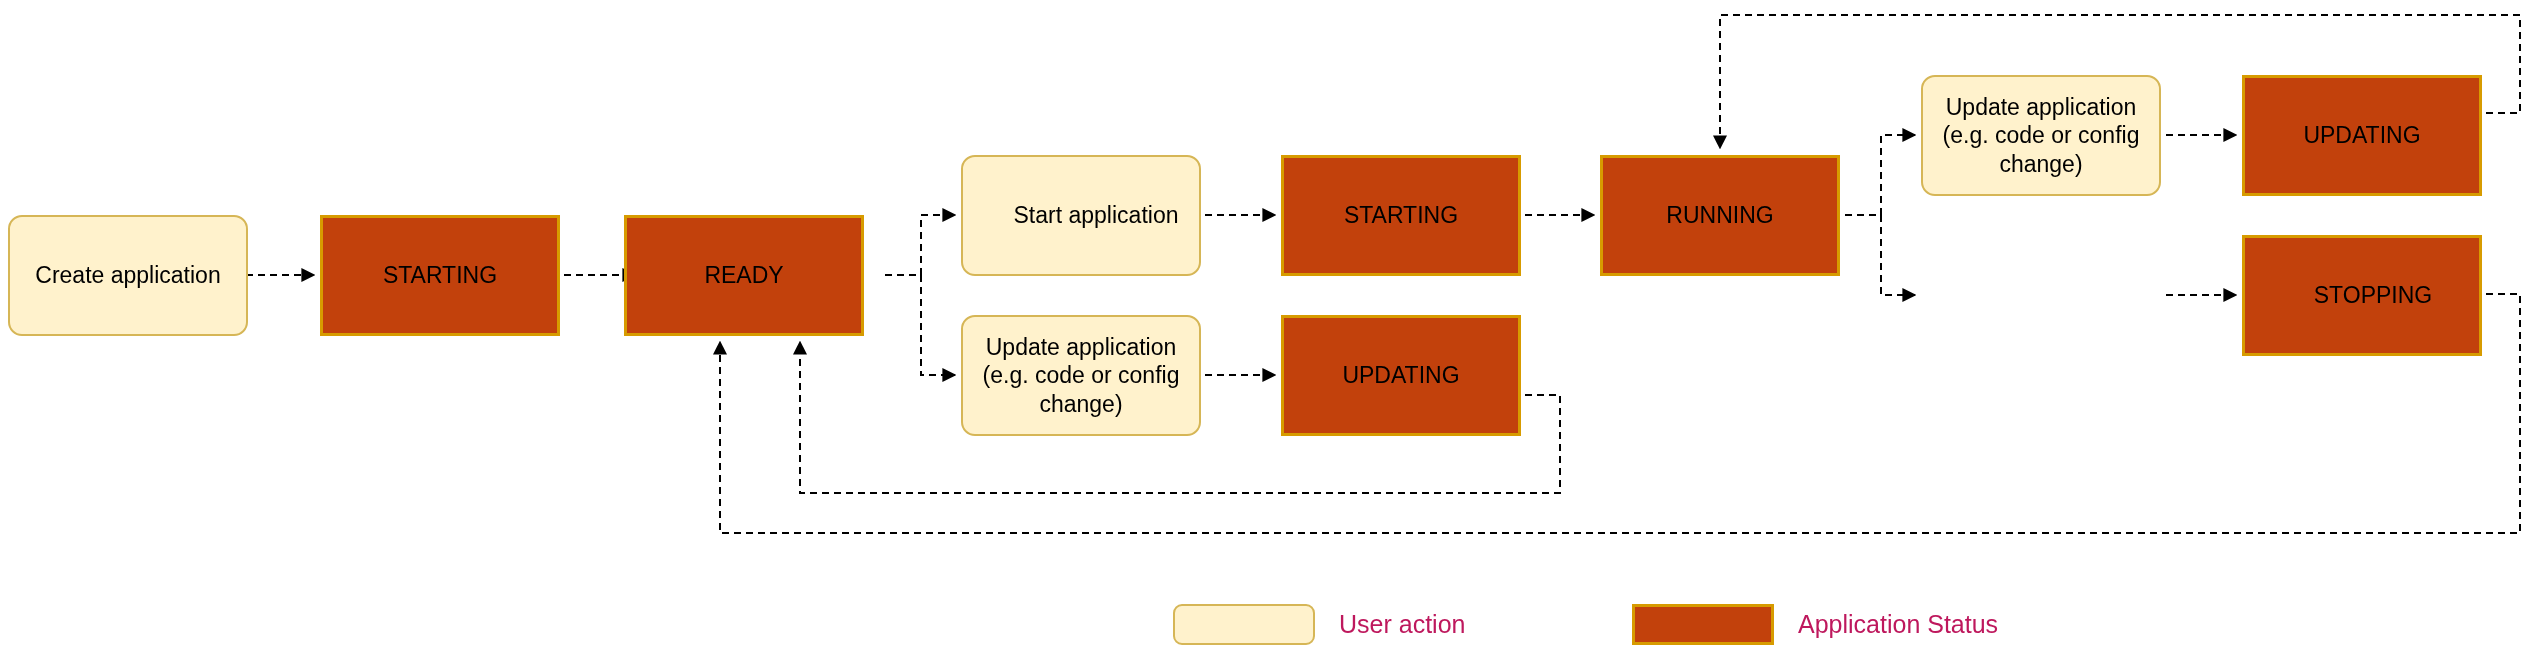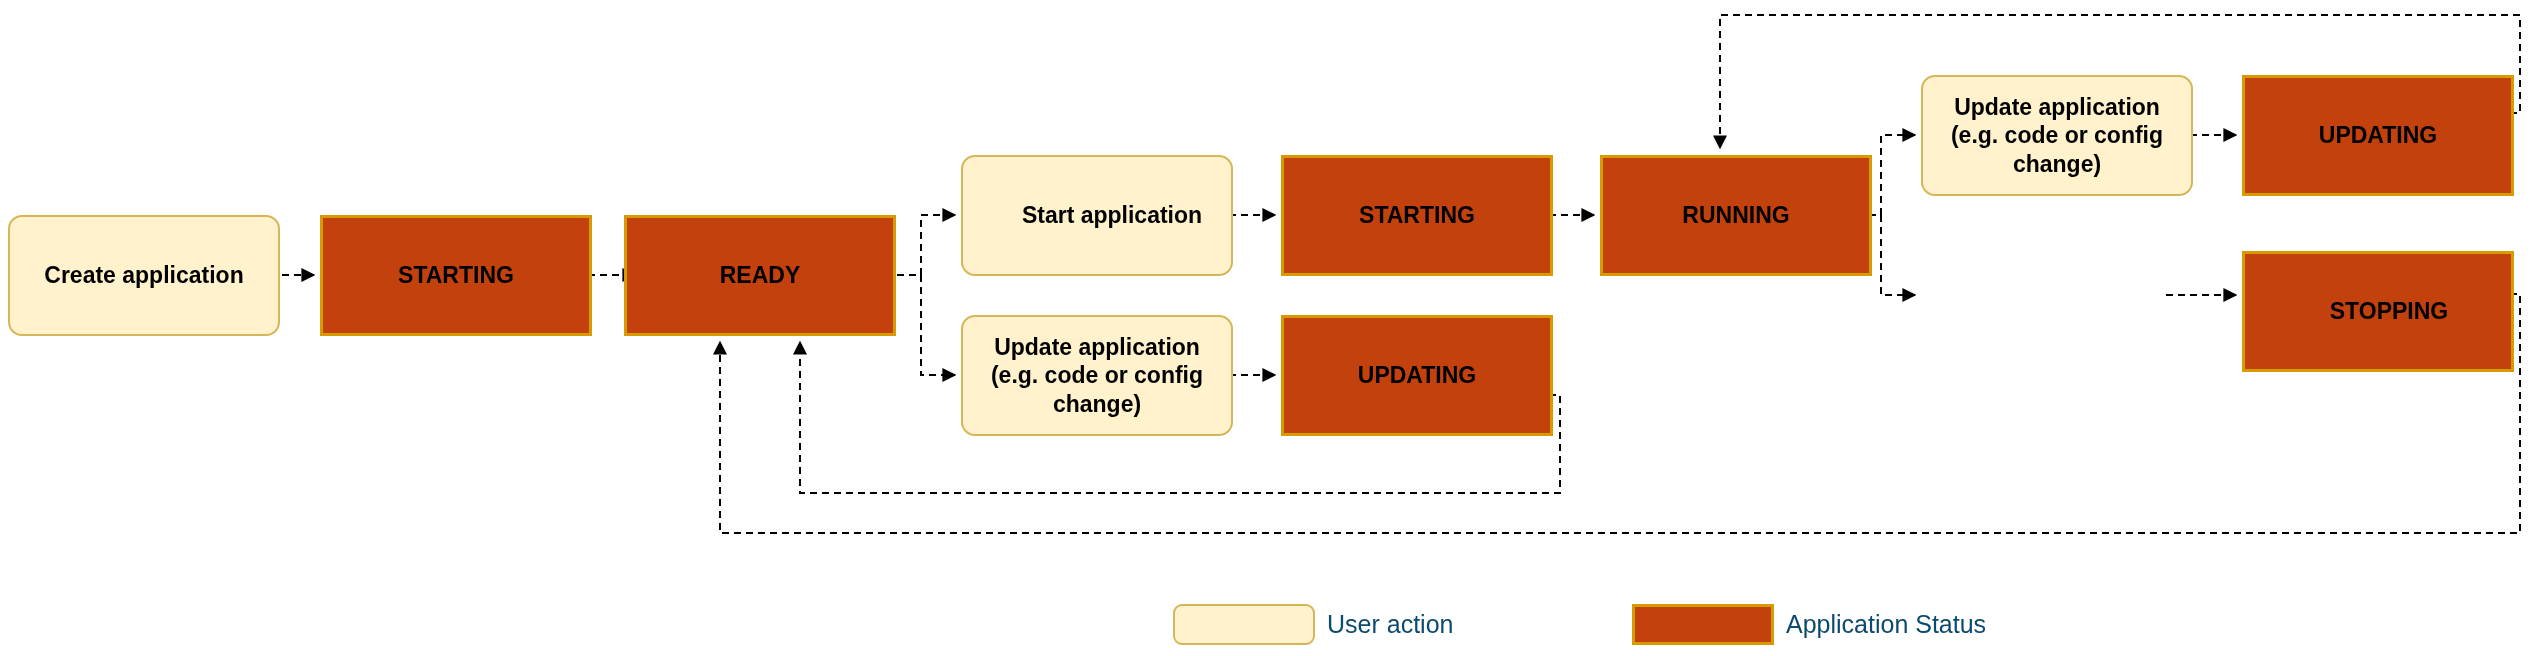--- a/index.html
+++ b/index.html
@@ -49,7 +49,7 @@
     border: 3px solid #D79B00;
     border-radius: 0;
   }
-  .w240 { width: 272px; height: 121px; font-weight: bold; }
+  .w240 { width: 240px; height: 121px; }
   .legend-item {
     position: absolute;
     display: flex;

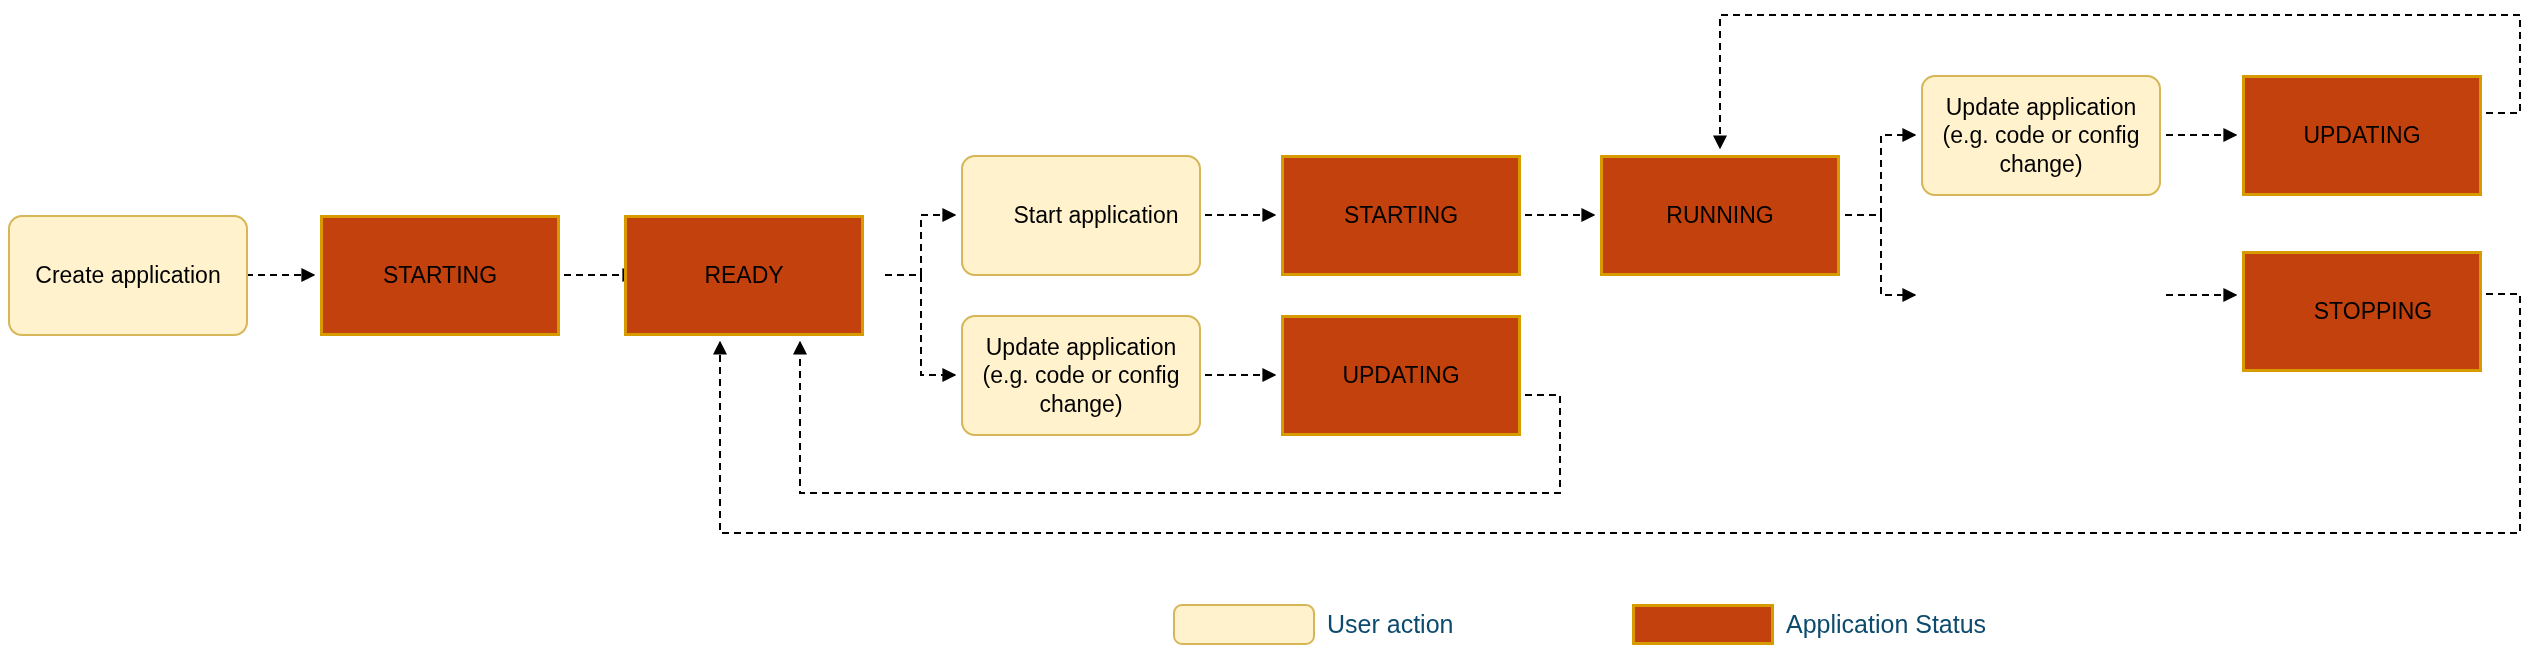--- a/index.html
+++ b/index.html
@@ -126,7 +126,7 @@
   <div class="node app-status  w240" style="left:2242px; top:75px;">
     <span>UPDATING</span>
   </div>
-  <div class="node app-status  w240" style="left:2242px; top:251px;padding-left:40px;">
+  <div class="node app-status  w240" style="left:2242px; top:235px;padding-left:40px;">
     <span>STOPPING</span>
   </div>
 

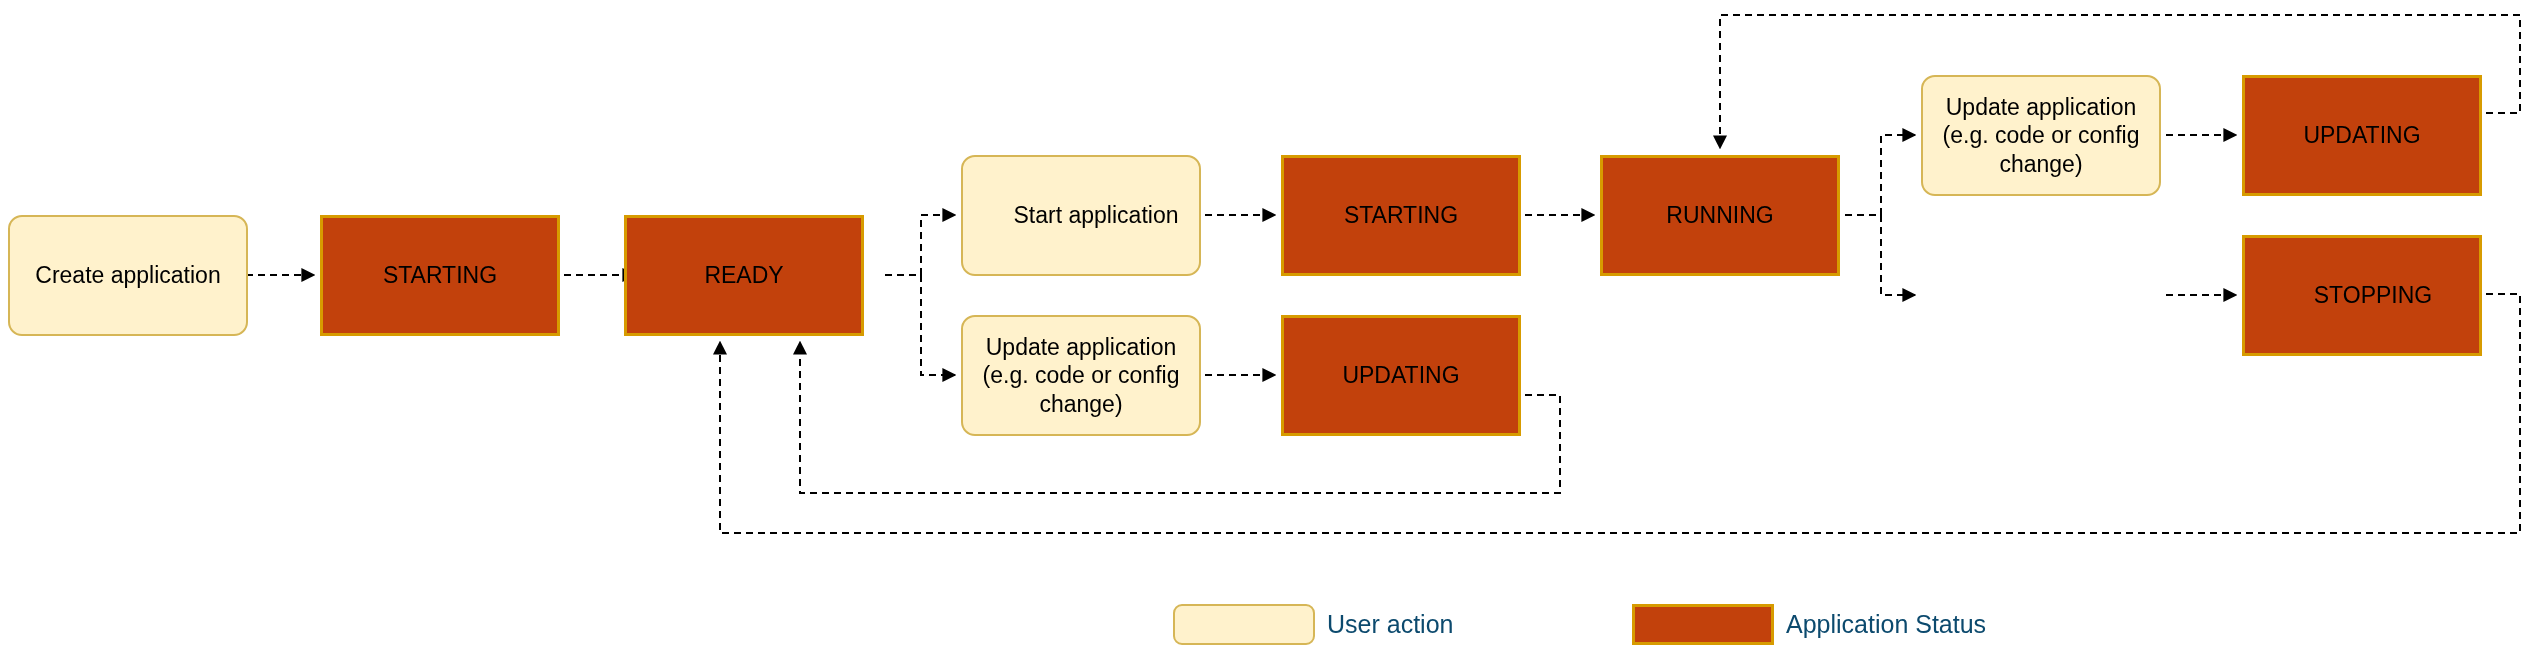--- a/index.html
+++ b/index.html
@@ -63,9 +63,9 @@
   }
   .legend-swatch.user-action { border-radius: 9px; }
   .legend-label {
-    margin-left: 12px;
+    margin-left: 24px;
     font-size: 25px;
-    color: #0c4a6e;
+    color: #be185d;
     white-space: nowrap;
   }
 </style>

